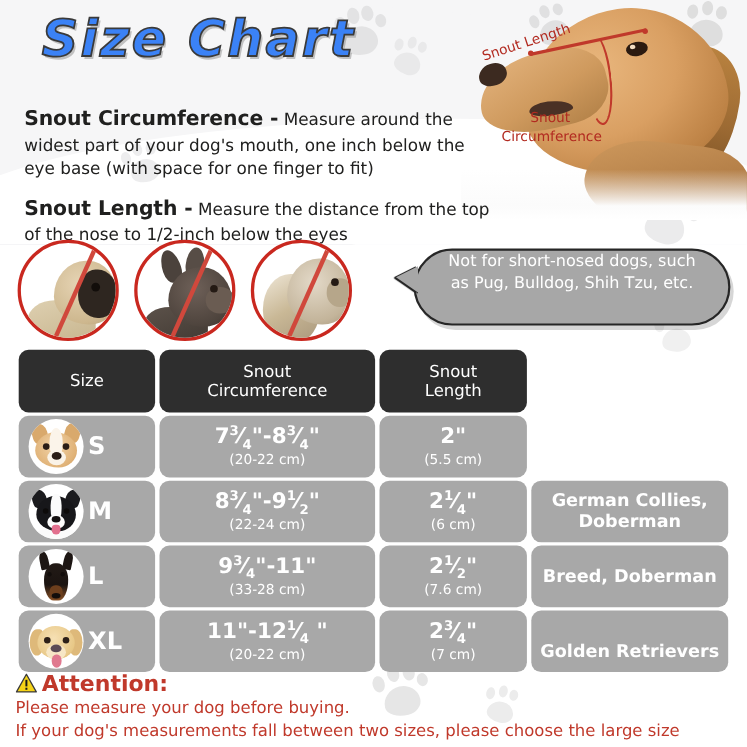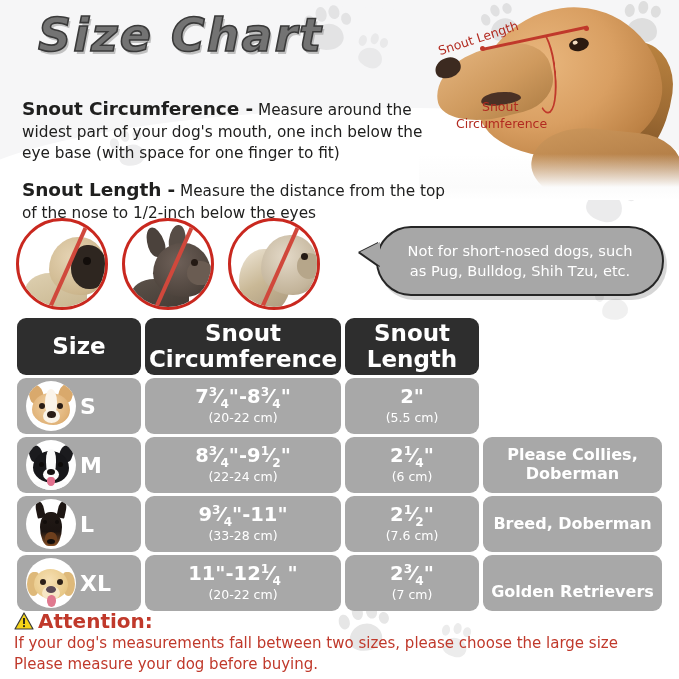--- a/index.html
+++ b/index.html
@@ -87,7 +87,7 @@
     font-style: italic;
     font-weight: bold;
     letter-spacing: 2px;
-    color: #737373;
+    color: #3b82f6;
     -webkit-text-stroke: 1.6px #3a3a3a;
     text-shadow: 2px 3px 0 rgba(150,150,150,0.55);
     white-space: nowrap;

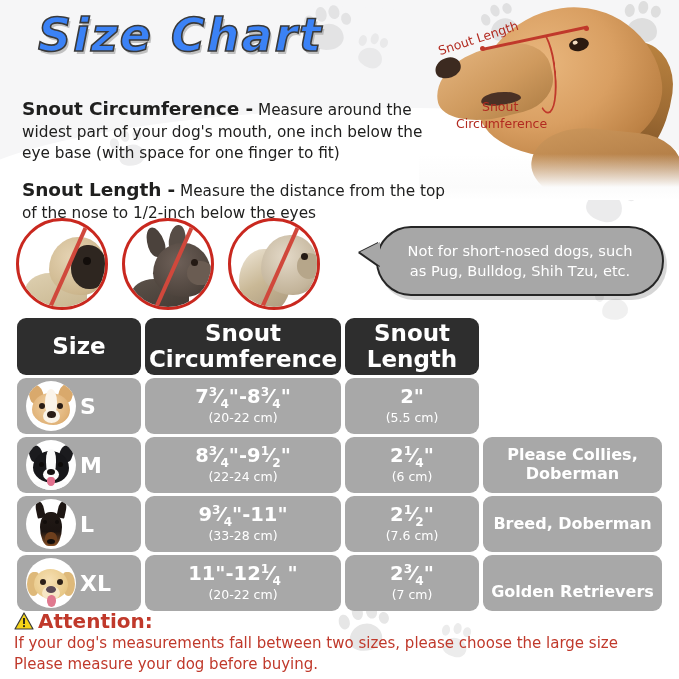--- a/index.html
+++ b/index.html
@@ -295,7 +295,7 @@
     border-radius: 36px;
     box-shadow: 3px 4px 0 rgba(0,0,0,0.16);
     display: flex;
-    align-items: center;
+    align-items: flex-start;
     justify-content: center;
   }
   .bubble-text {

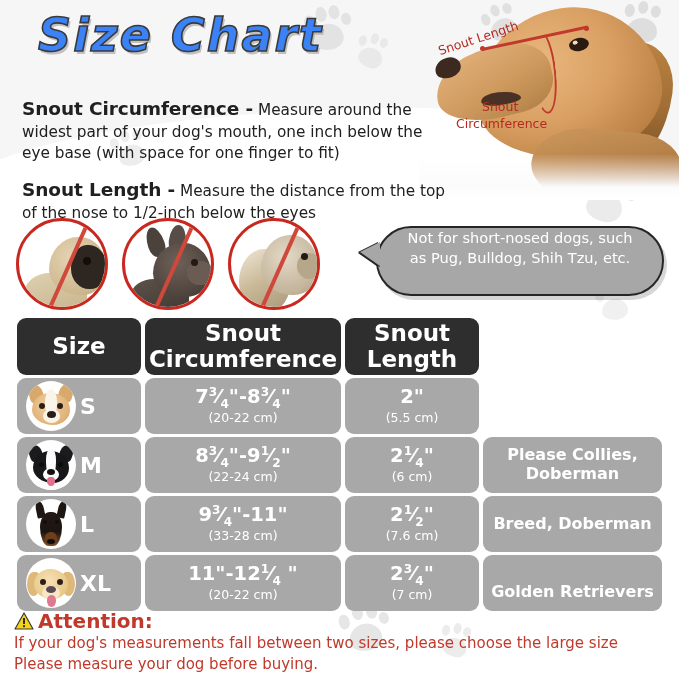--- a/index.html
+++ b/index.html
@@ -338,8 +338,8 @@
   .head .cell {
     background: #2e2e2e;
     color: #ffffff;
-    font-weight: bold;
-    font-size: 23px;
+    font-weight: normal;
+    font-size: 15px;
     line-height: 1.12;
     height: 57px;
   }

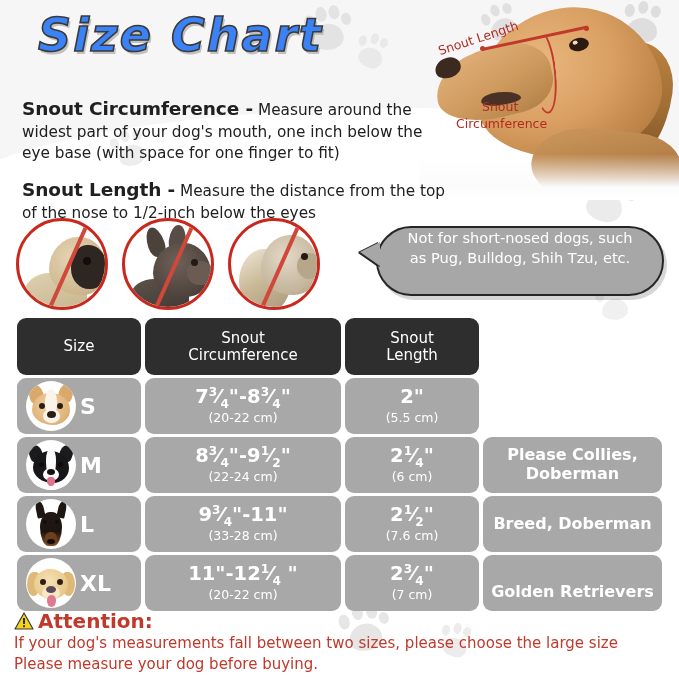--- a/index.html
+++ b/index.html
@@ -674,7 +674,7 @@
       </div>
       <div class="cell c-breed">
         <span class="breed-text">
-          <span>Please Collies,</span><br>
+          <span>German Collies,</span><br>
           <span>Doberman</span>
         </span>
       </div>

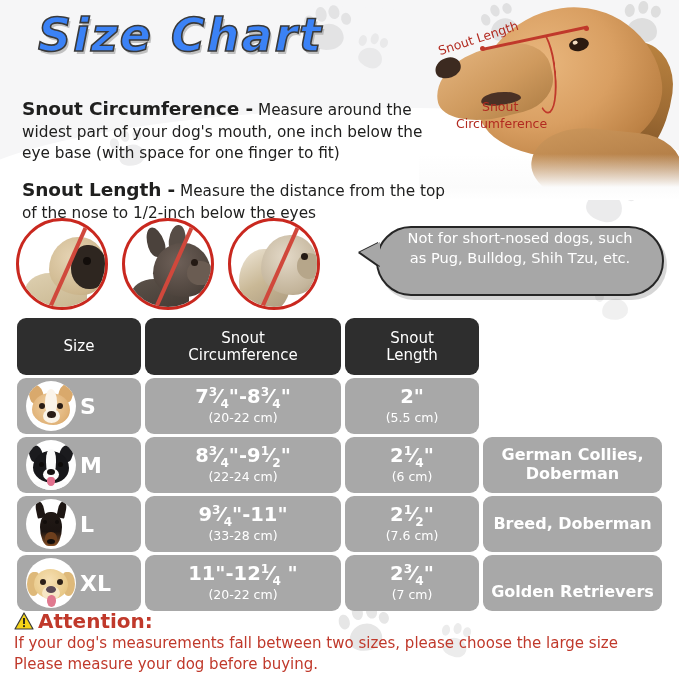--- a/index.html
+++ b/index.html
@@ -757,8 +757,8 @@
       </svg>
       <span class="footer-title">Attention:</span>
     </div>
+    <div class="footer-line">Please measure your dog before buying.</div>
     <div class="footer-line">If your dog's measurements fall between two sizes, please choose the large size</div>
-    <div class="footer-line">Please measure your dog before buying.</div>
   </div>
 
 </div>

